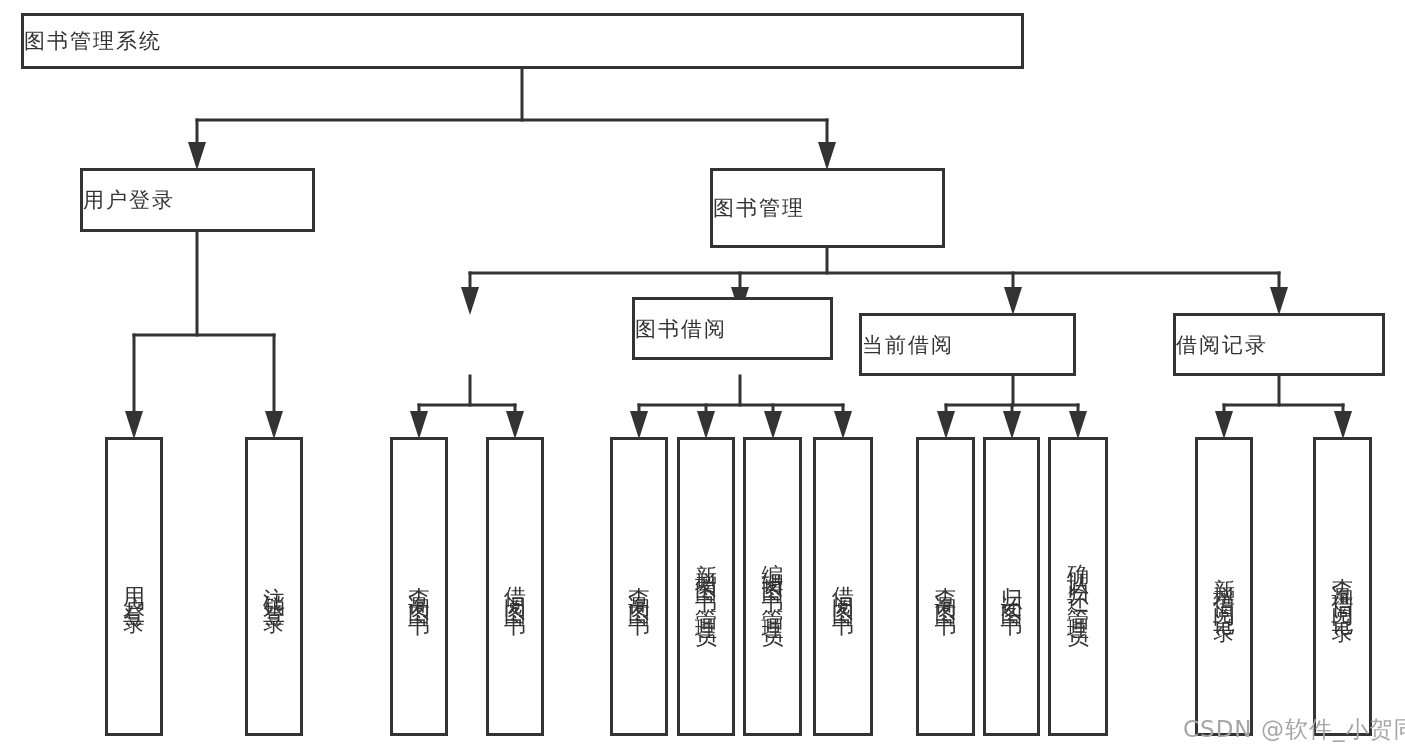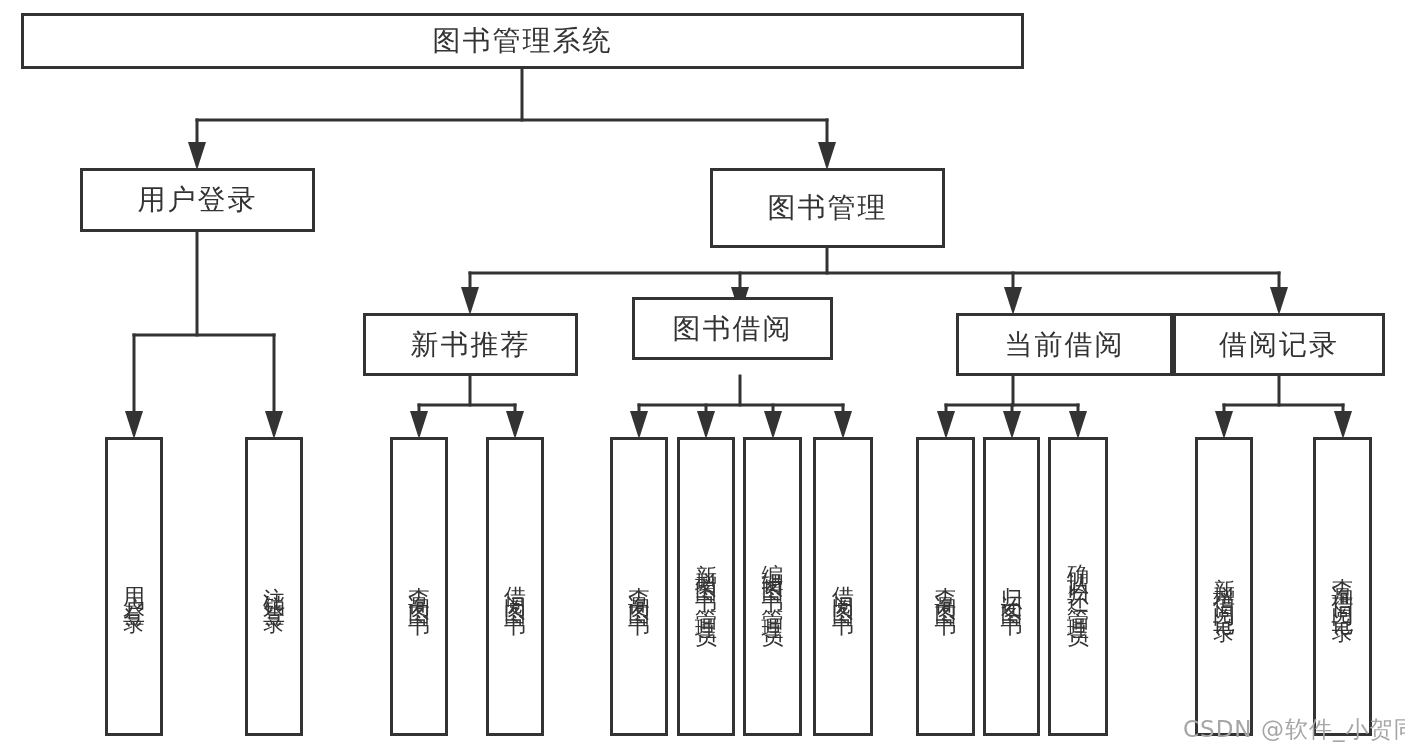--- a/index.html
+++ b/index.html
@@ -15,8 +15,8 @@
     position:absolute;box-sizing:border-box;
     border:3px solid var(--line,#333);
     background:#ffffff;
-    display:flex;align-items:center;justify-content:center;
-    font-size:28px;color:var(--text,#333);
+    display:flex;align-items:center;justify-content:flex-start;
+    font-size:21px;color:var(--text,#333);
     letter-spacing:2px;
     z-index:2;
   }

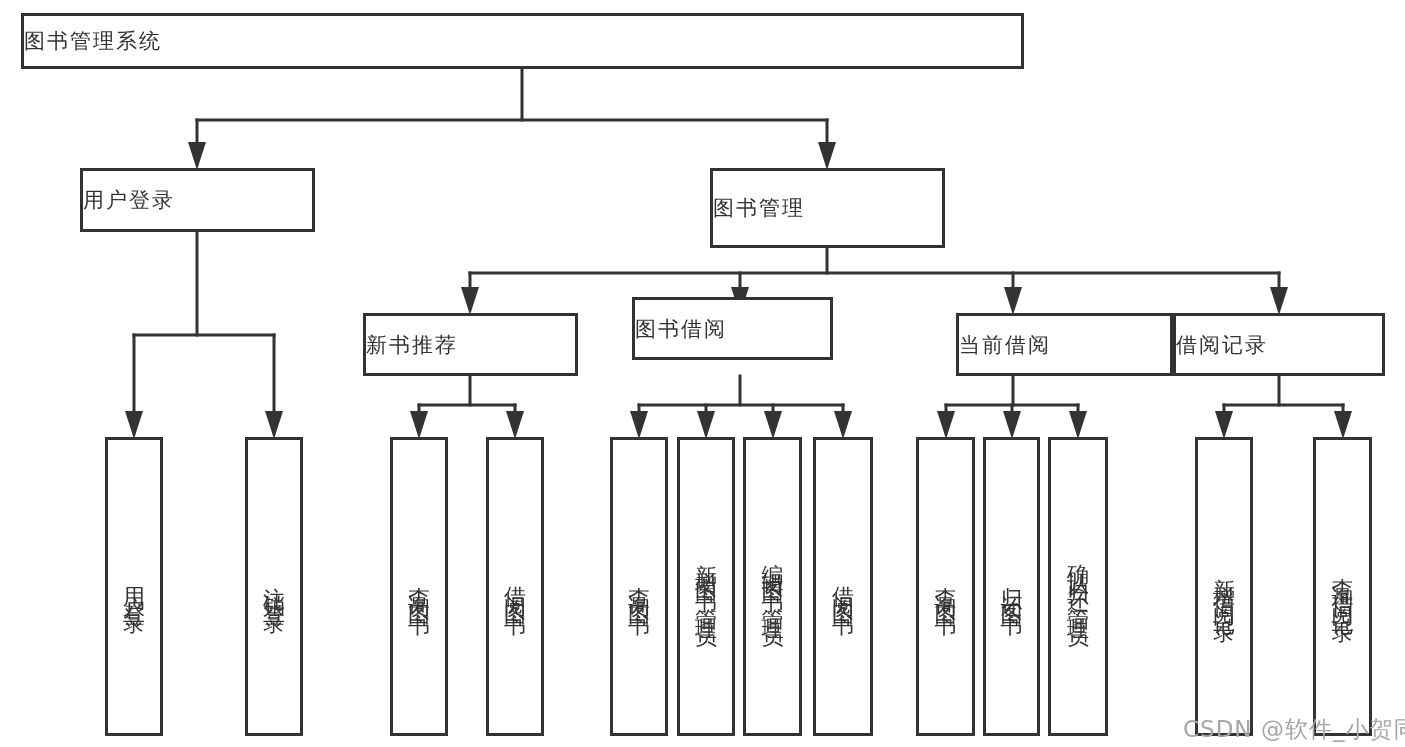--- a/index.html
+++ b/index.html
@@ -111,9 +111,6 @@
     <span>图书管理</span>
   </div>
 
-  <div class="hbox" style="left:363px;top:313px;width:215px;height:63px">
-    <span>新书推荐</span>
-  </div>
   <div class="hbox" style="left:632px;top:297px;width:201px;height:63px">
     <span>图书借阅</span>
   </div>

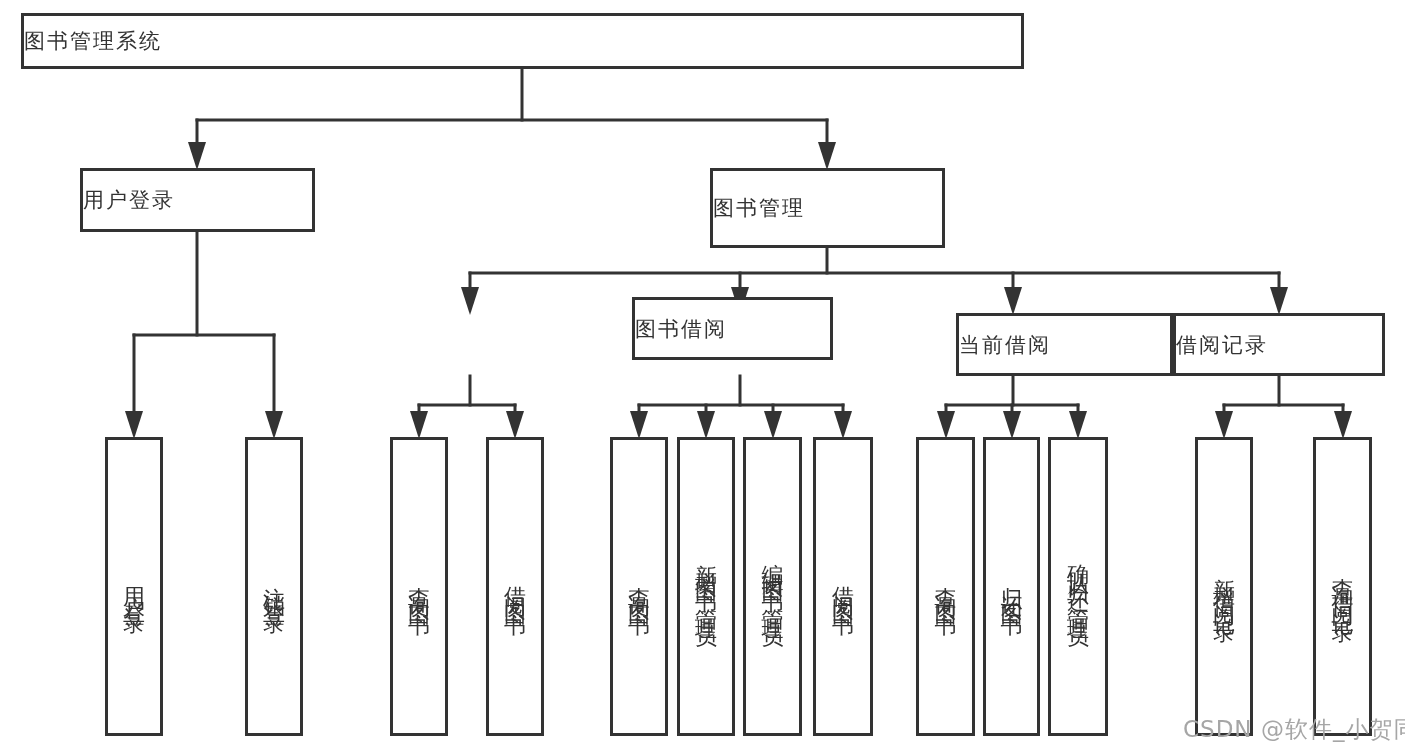--- a/index.html
+++ b/index.html
@@ -114,7 +114,7 @@
   <div class="hbox" style="left:632px;top:297px;width:201px;height:63px">
     <span>图书借阅</span>
   </div>
-  <div class="hbox" style="left:956px;top:313px;width:217px;height:63px">
+  <div class="hbox" style="left:859px;top:313px;width:217px;height:63px">
     <span>当前借阅</span>
   </div>
   <div class="hbox" style="left:1173px;top:313px;width:212px;height:63px">

